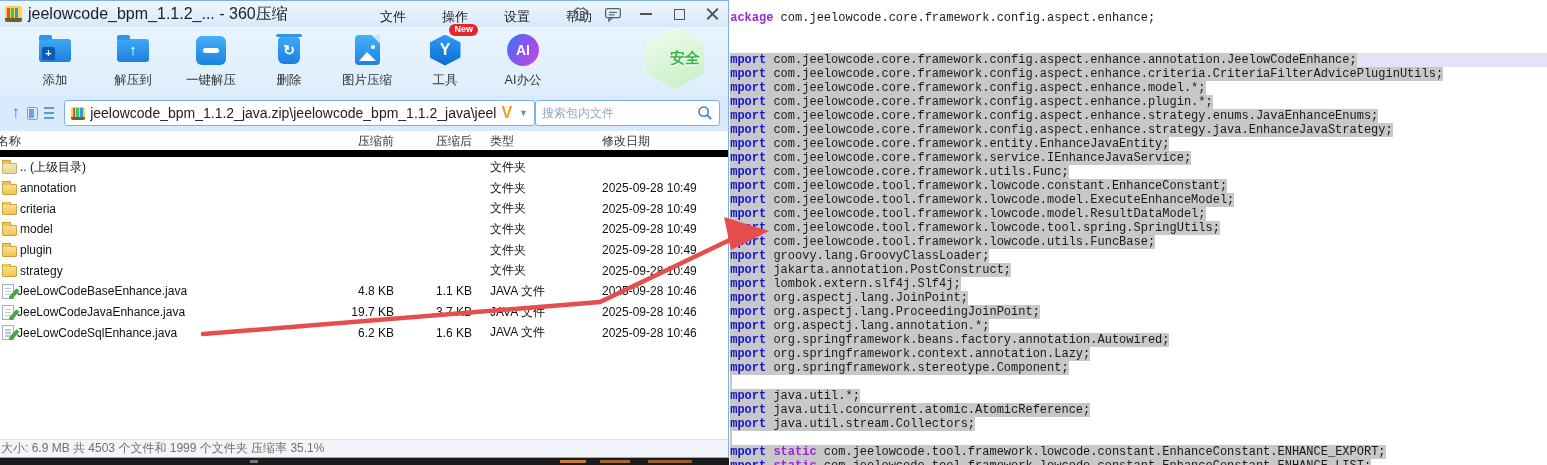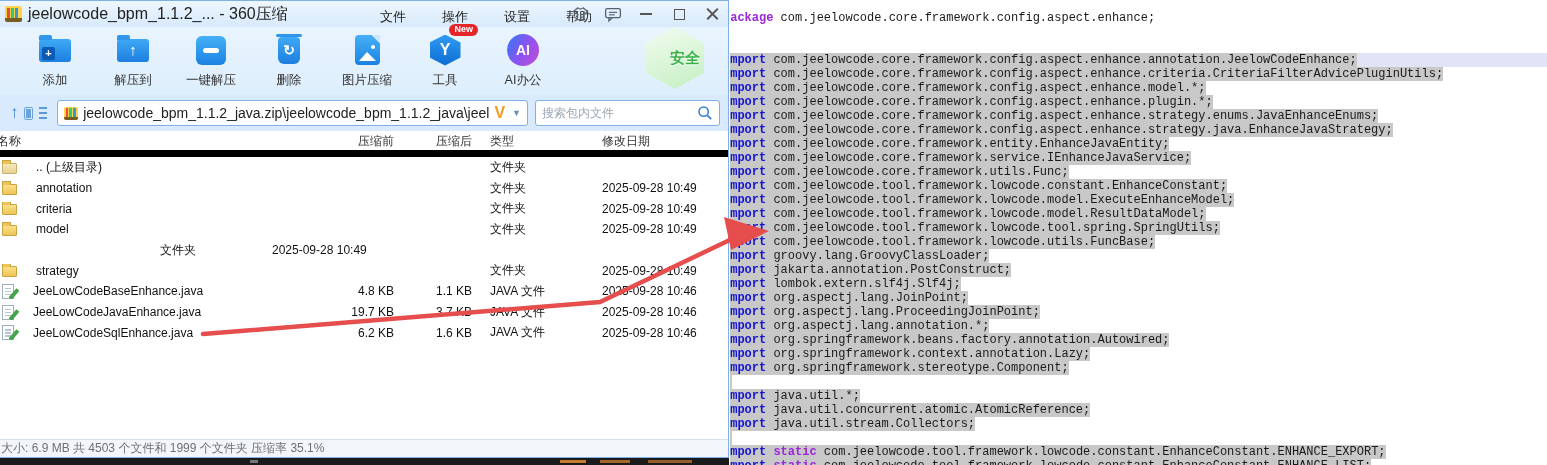--- a/index.html
+++ b/index.html
@@ -75,7 +75,7 @@
   .addr-text { flex:1; font-size:14px; color:#222; white-space:nowrap; overflow:hidden; }
   .vip-v { color:#f59a1e; font-weight:bold; font-size:16px; line-height:1; }
   .addr-drop { color:#6b8fb5; font-size:9px; margin-left:2px; }
-  .search-box { margin-left:7px; flex:1; height:26px; background:#fff; border:1px solid #7fb0e8; border-radius:3px;
+  .search-box { flex:1; height:26px; background:#fff; border:1px solid #7fb0e8; border-radius:3px;
                 display:flex; align-items:center; padding:0 6px; }
   .search-box input { flex:1; border:none; outline:none; font-size:12px; color:#333; font-family:"Liberation Sans",sans-serif; background:transparent; }
   .search-box input::placeholder { color:#9aa7b5; }

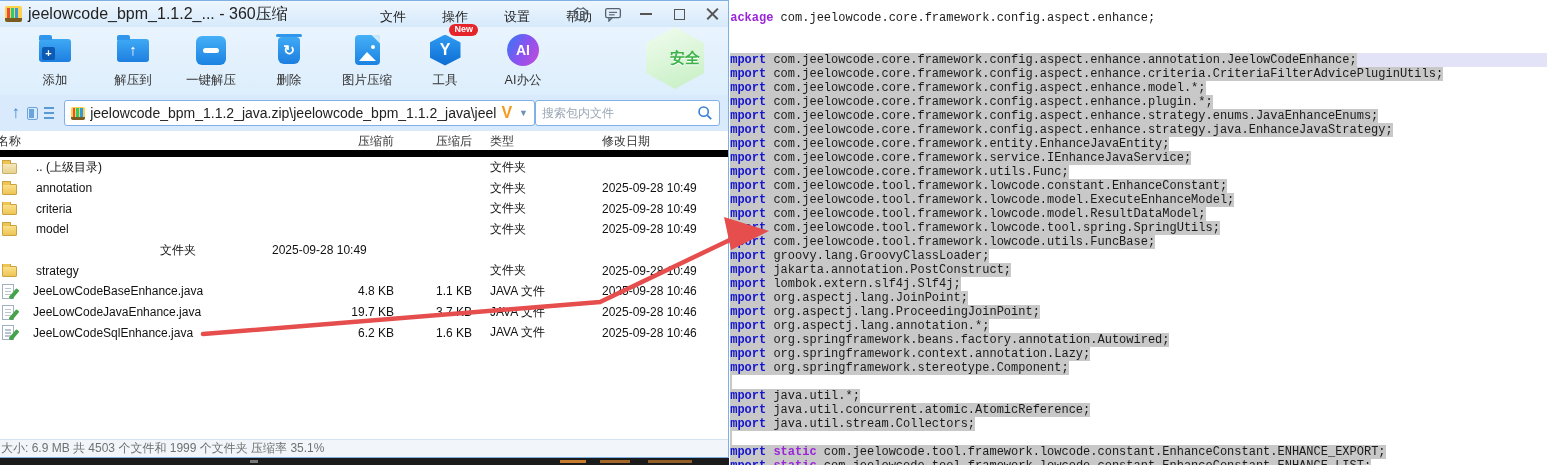--- a/index.html
+++ b/index.html
@@ -91,7 +91,7 @@
   .c-date { width:118px; }
   .filelist { background:#fff; }
   .frow { height:20.7px; display:flex; align-items:center; font-size:12px; color:#111; padding-right:8px; white-space:nowrap; }
-  .frow .c-name { display:flex; align-items:center; gap:19px; padding-left:2px; }
+  .frow .c-name { display:flex; align-items:center; gap:3px; padding-left:2px; }
   .icon-folder { position:relative; width:15px; height:11px; background:linear-gradient(#fbe08a,#eec455); border:1px solid #caa23f; border-radius:1px; flex:0 0 auto; margin-top:2px; }
   .icon-folder::before { content:""; position:absolute; top:-4px; left:-1px; width:7px; height:3px; background:#eec455; border:1px solid #caa23f; border-bottom:none; border-radius:1px 1px 0 0; }
   .icon-folder-up { background:linear-gradient(#f4e7bb,#e8d28e); border-color:#c9b06a; }

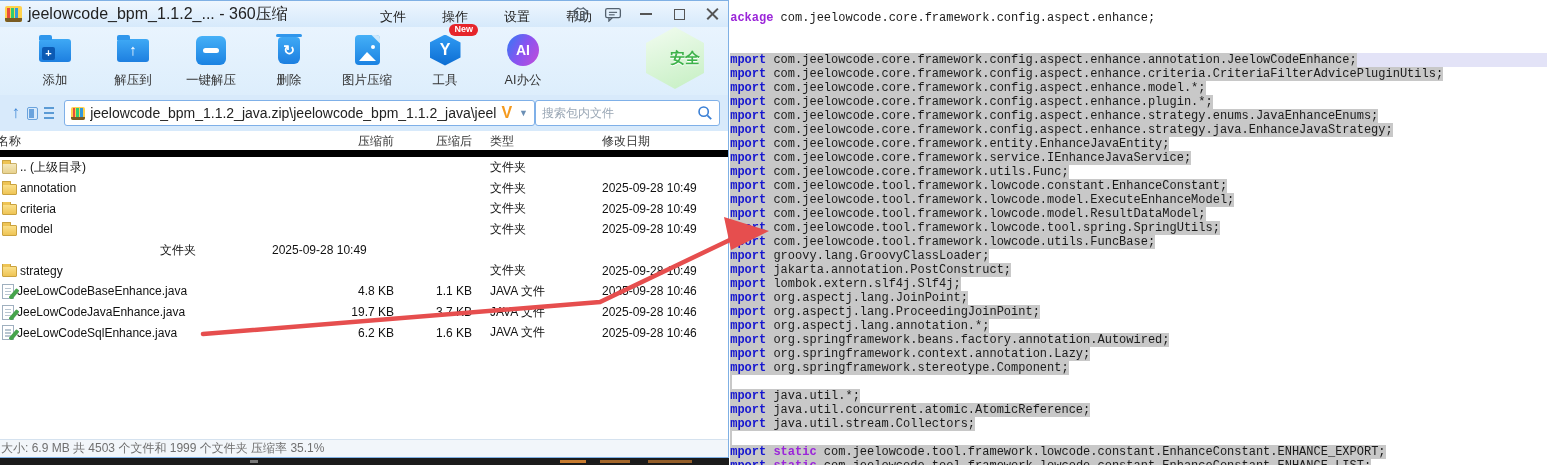--- a/index.html
+++ b/index.html
@@ -314,6 +314,10 @@
   </div>
 
   <div class="frow">
+    <span class="c-name">
+            <i class="icon-folder"></i>
+            <span class="fname">plugin</span>
+          </span>
     <span class="c-before"></span>
     <span class="c-after"></span>
     <span class="c-type">文件夹</span>

